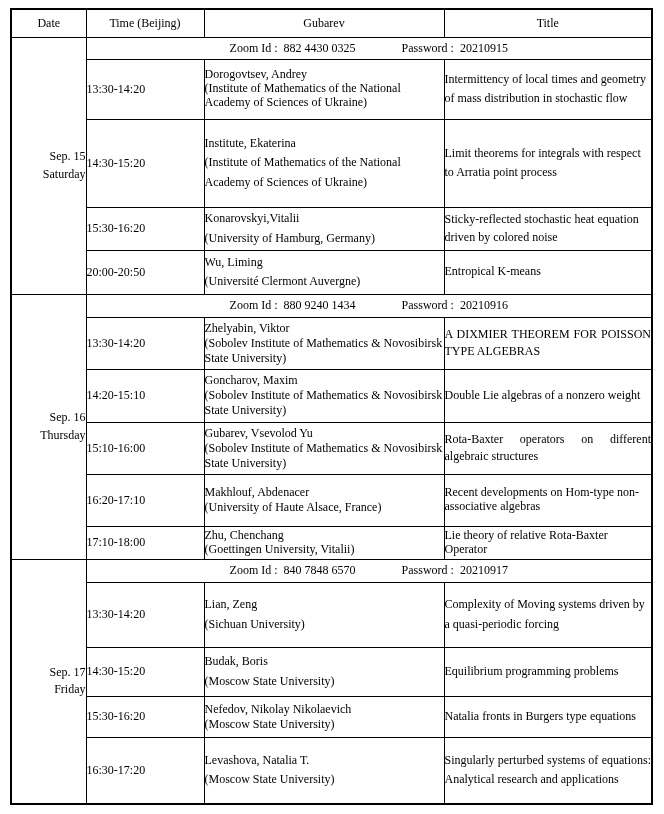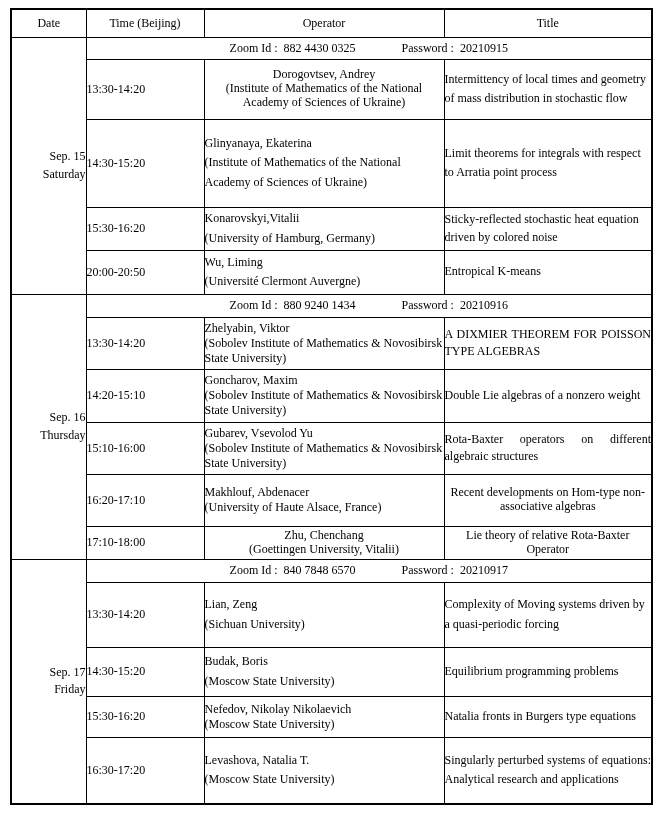--- a/index.html
+++ b/index.html
@@ -39,7 +39,7 @@
         <tr style="height:28px">
       <th class="hdr">Date</th>
       <th class="hdr">Time (Beijing)</th>
-      <th class="hdr">Operator</th>
+      <th class="hdr">Gubarev</th>
       <th class="hdr">Title</th>
     </tr>
 

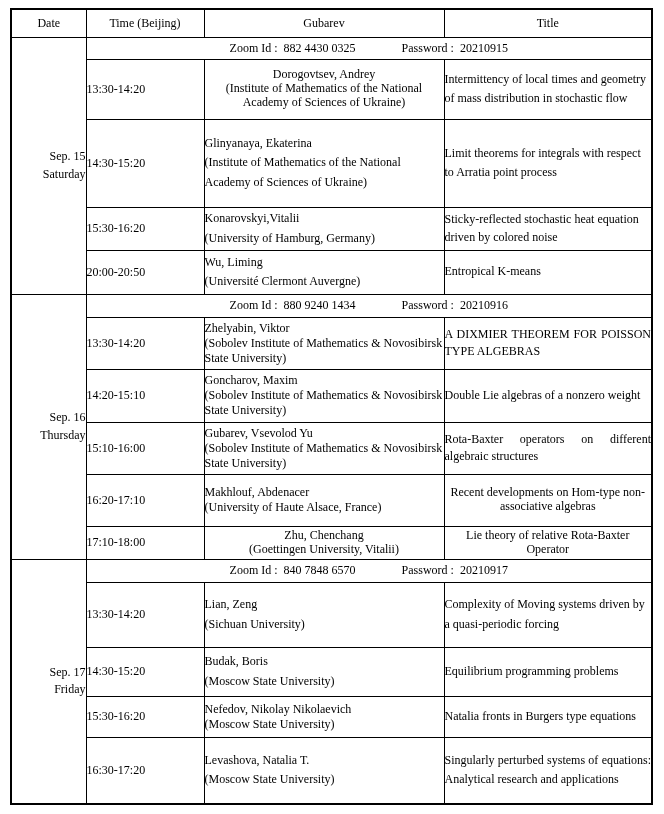--- a/index.html
+++ b/index.html
@@ -20,7 +20,7 @@
   td.c-speaker{padding:2px 6px 2px 6px;line-height:1.25;}
   td.c-title{padding:2px 7px 2px 7px;line-height:1.45;}
   .loose{line-height:1.6 !important;}
-  .tight{line-height:1.15 !important;text-align:center;}
+  .tight{line-height:1.15 !important;}
   .just{text-align:justify;}
 </style>
 </head>

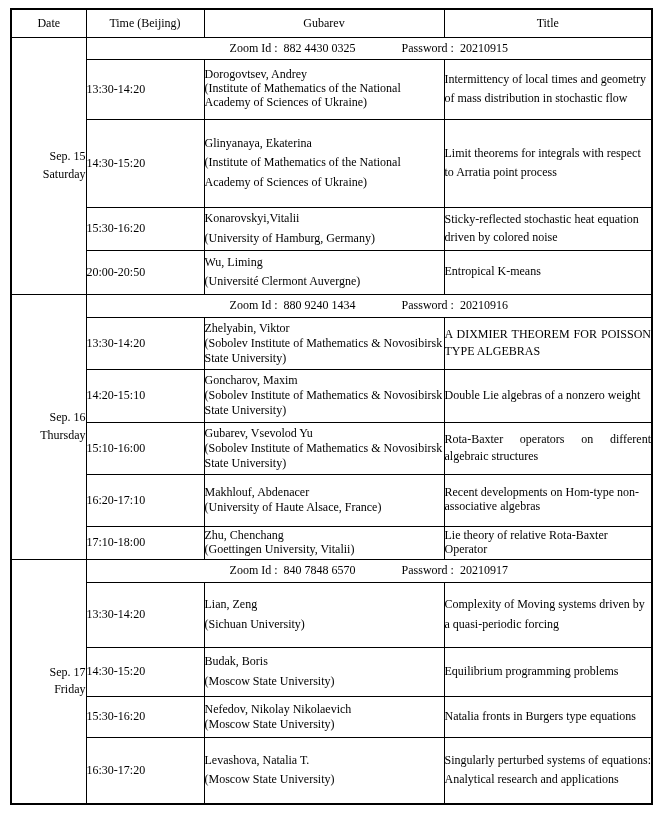--- a/index.html
+++ b/index.html
@@ -63,7 +63,7 @@
     <tr style="height:88px">
       <td class="c-time">14:30-15:20</td>
       <td class="c-speaker loose">
-        <div>Glinyanaya, Ekaterina</div>
+        <div>Institute, Ekaterina</div>
         <div>(Institute of Mathematics of the National Academy of Sciences of Ukraine)</div>
       </td>
       <td class="c-title loose">Limit theorems for integrals with respect to Arratia point process</td>

